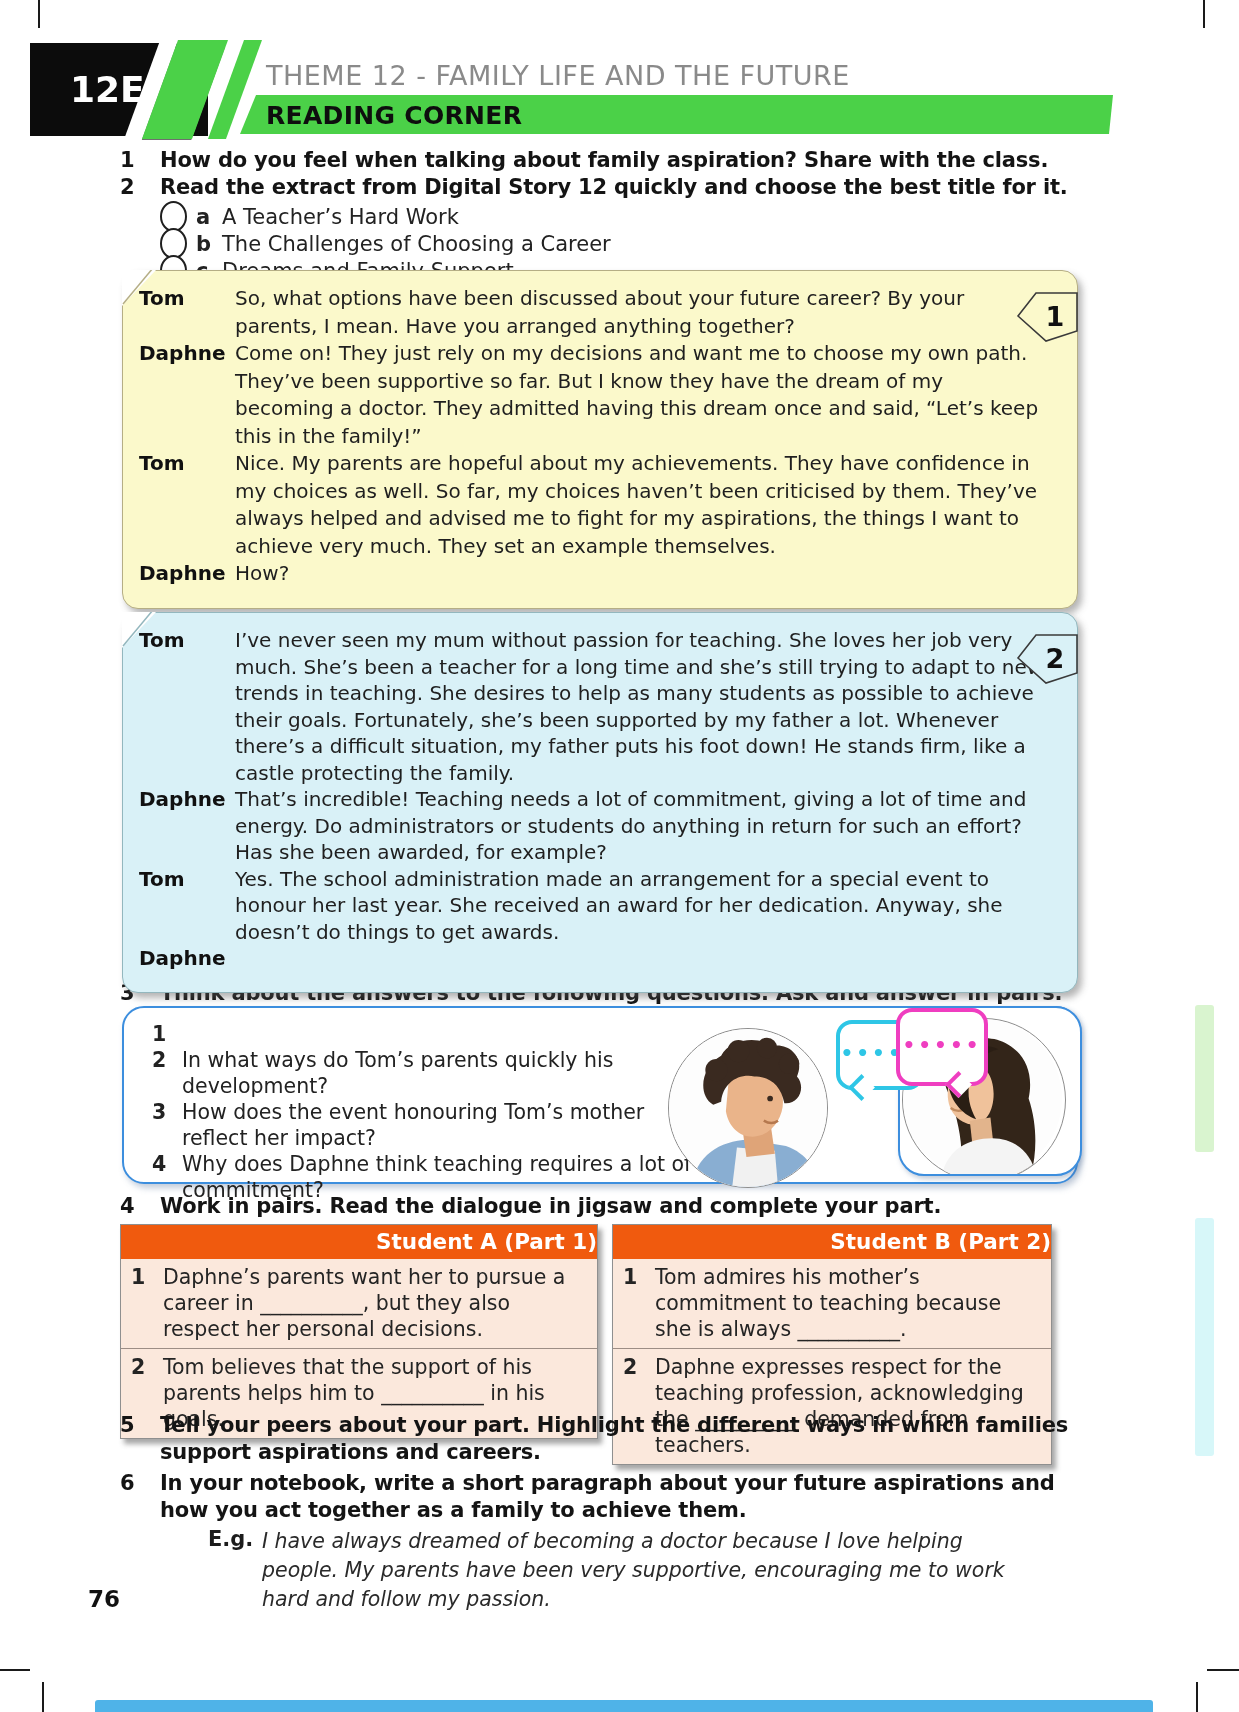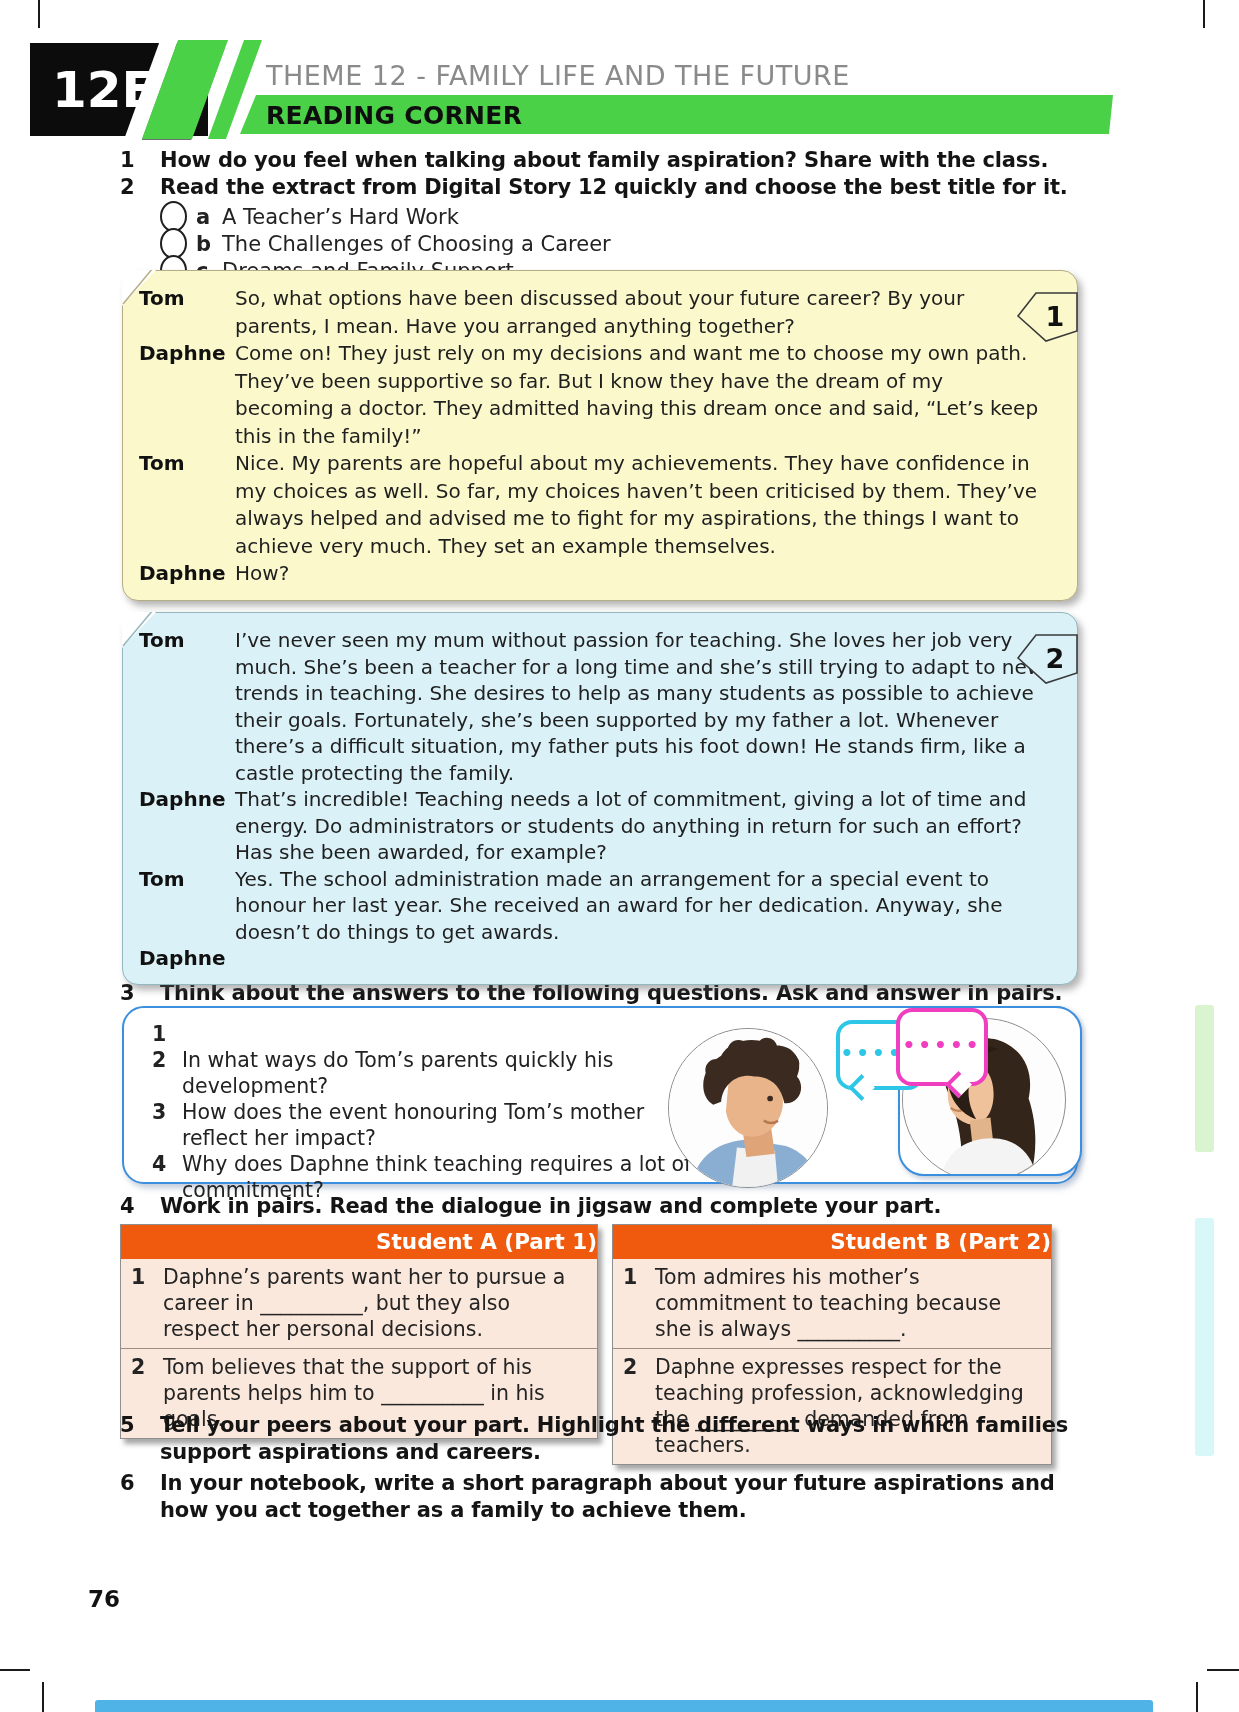--- a/index.html
+++ b/index.html
@@ -12,7 +12,7 @@
   
   .hdr-black{position:absolute;left:30px;top:43px;width:178px;height:93px;background:#0c0c0c;z-index:1;
              display:flex;align-items:center;}
-  .hdr-black .code{color:#fff;font-weight:bold;font-size:50px;padding-left:22px;letter-spacing:0;}
+  .hdr-black .code{color:#fff;font-weight:bold;font-size:36px;padding-left:40px;letter-spacing:0;}
   .slash{position:absolute;transform:skewX(-20deg);z-index:3;}
   .slash-shadow{position:absolute;transform:skewX(-20deg);background:#6f6f6f;z-index:2;}
   .green{background:var(--green,#4bd148);}

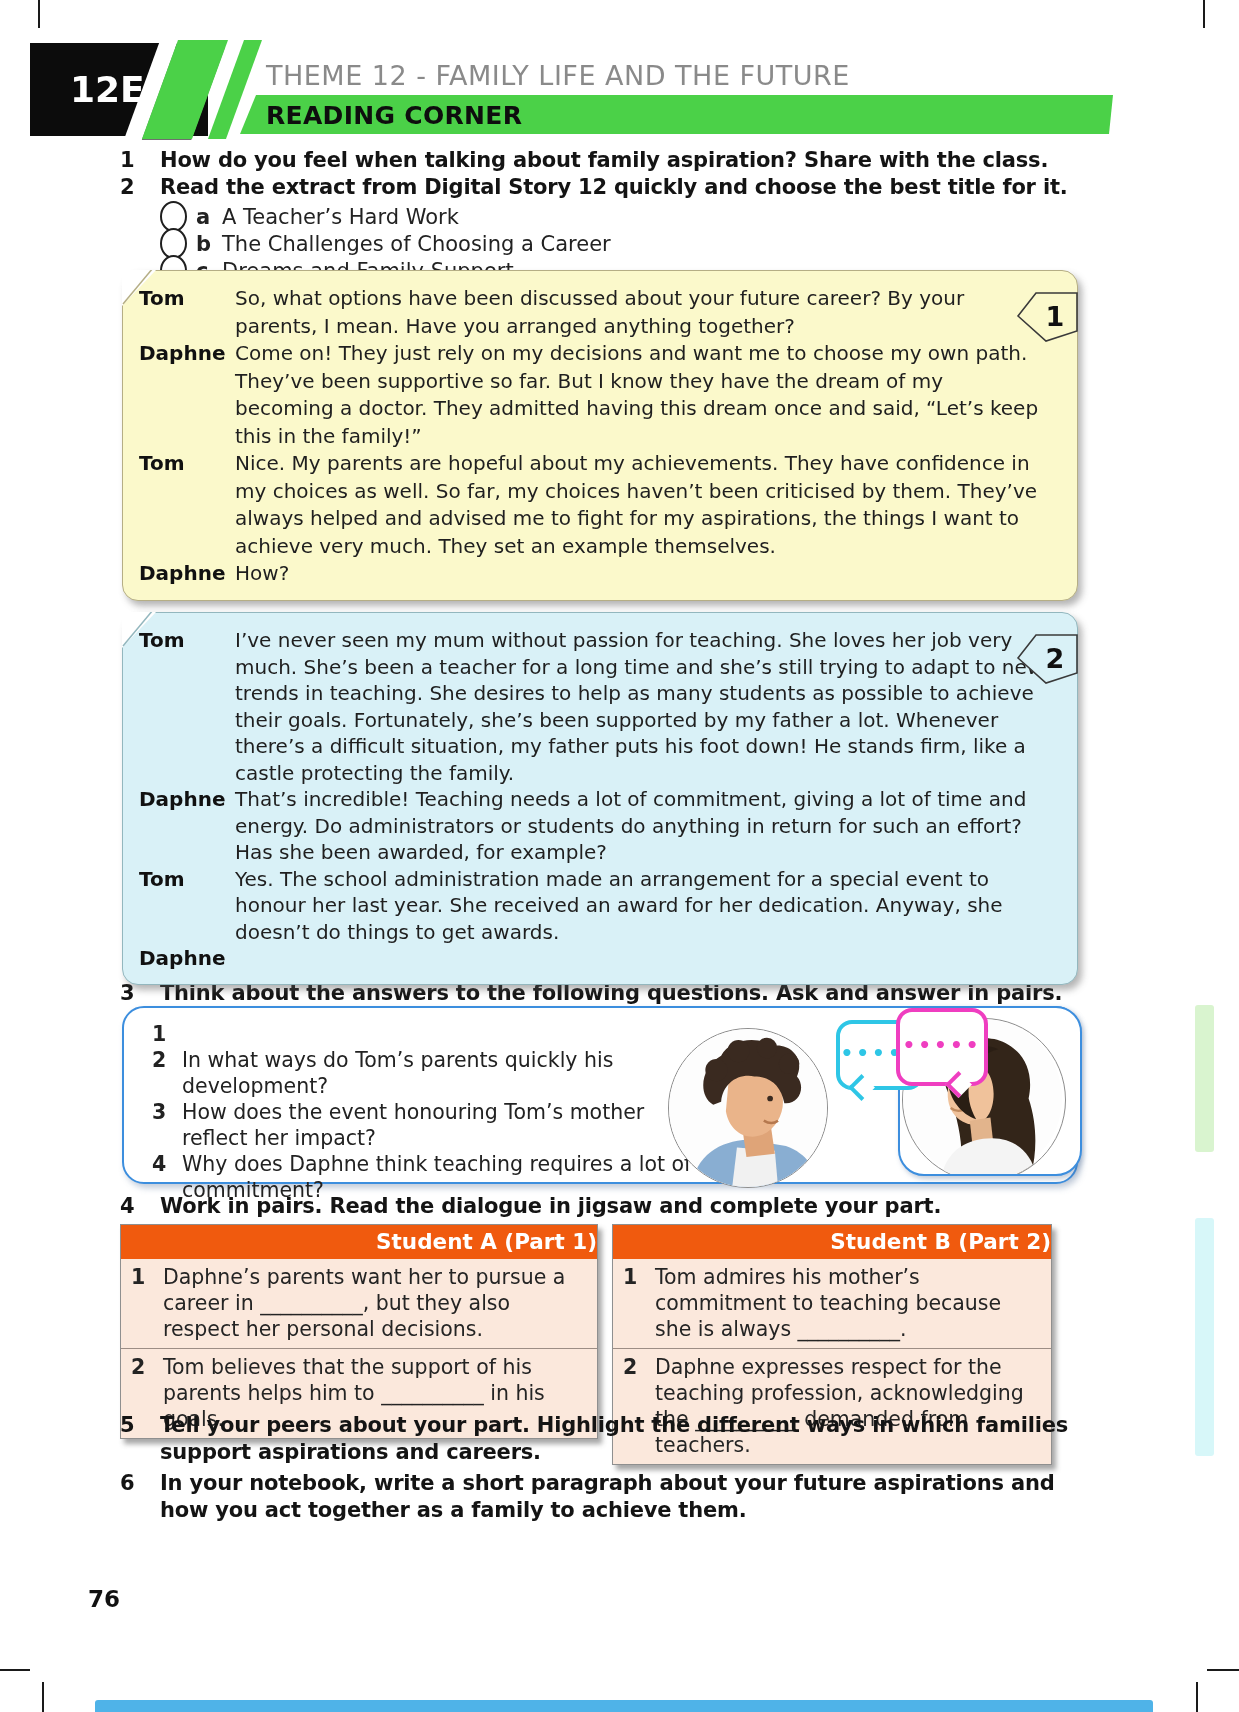--- a/index.html
+++ b/index.html
@@ -33,7 +33,7 @@
 
   
   .dlg{position:absolute;left:122px;width:956px;border-radius:16px;border:1.4px solid;z-index:1;
-       padding:14px 30px 12px 16px;box-sizing:border-box;box-shadow:4px 5px 7px rgba(90,90,90,.45);}
+       padding:14px 30px 20px 16px;box-sizing:border-box;box-shadow:4px 5px 7px rgba(90,90,90,.45);}
   .dlg-1{top:270px;min-height:330px;background:var(--yellow-box,#fbf9cb);border-color:var(--yellow-border,#b5ae85);}
   .dlg-2{top:612px;min-height:361px;background:var(--blue-box,#d9f1f7);border-color:var(--blue-border,#93b7be);}
   .dlg-1 .utt,.dlg-1 .spk{line-height:27.5px;}

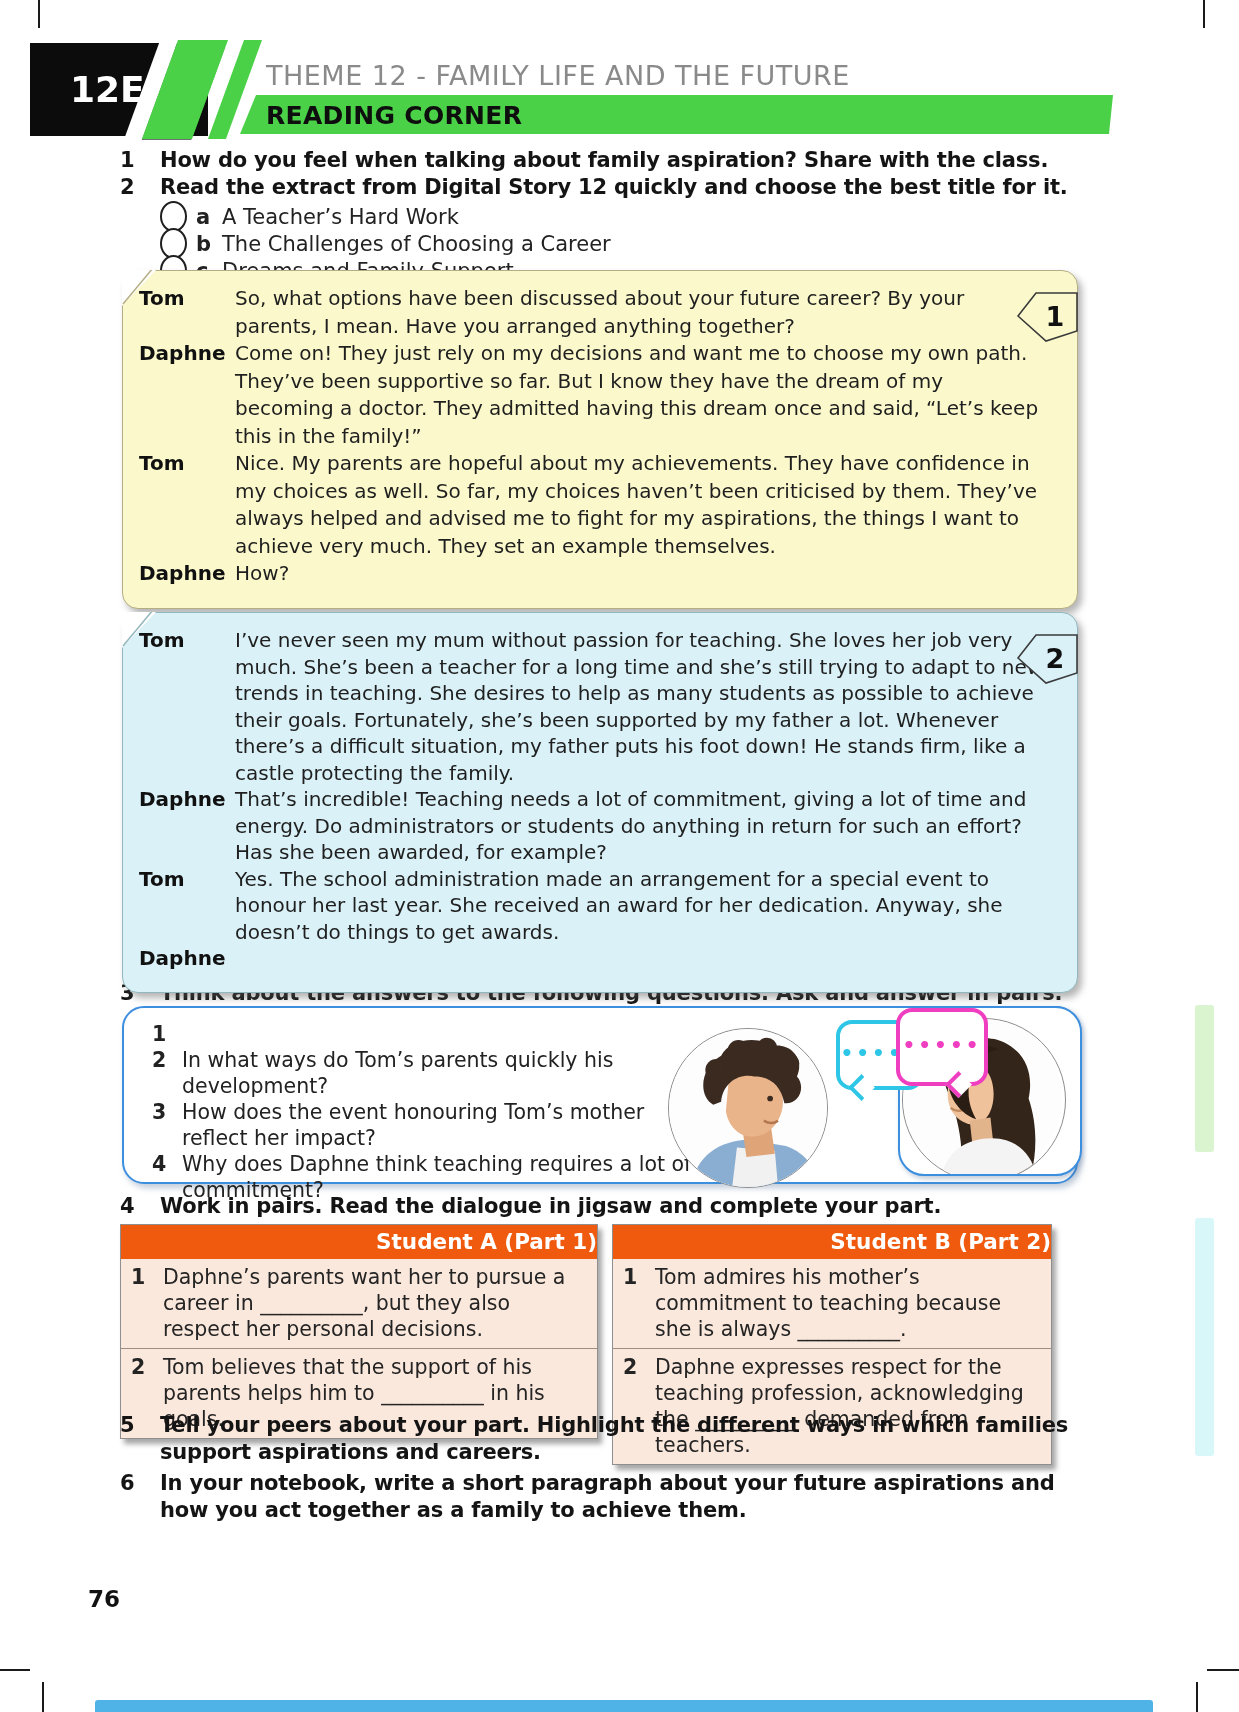--- a/index.html
+++ b/index.html
@@ -293,6 +293,10 @@
     <span class="ex-num">6</span>
     <span class="ex-text">In your notebook, write a short paragraph about your future aspirations and how you act together as a family to achieve them.</span>
   </div>
+  <div class="eg-row">
+    <span class="eg-label">E.g.</span>
+    <span class="eg-text">I have always dreamed of becoming a doctor because I love helping people. My parents have been very supportive, encouraging me to work hard and follow my passion.</span>
+  </div>
 
   <div class="page-num">76</div>
 

